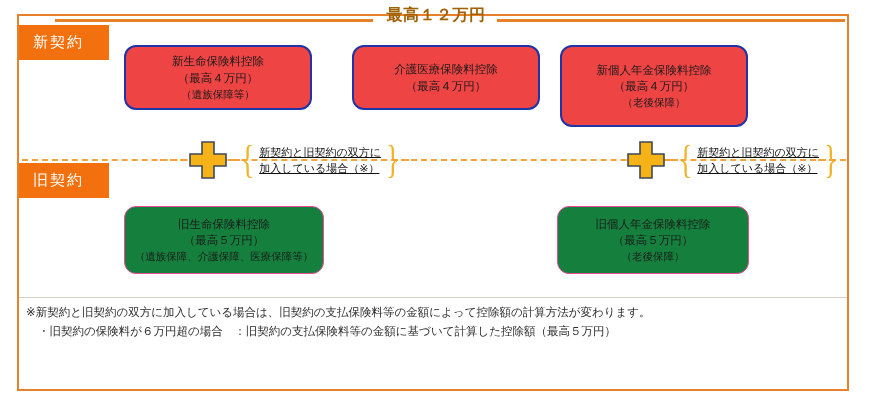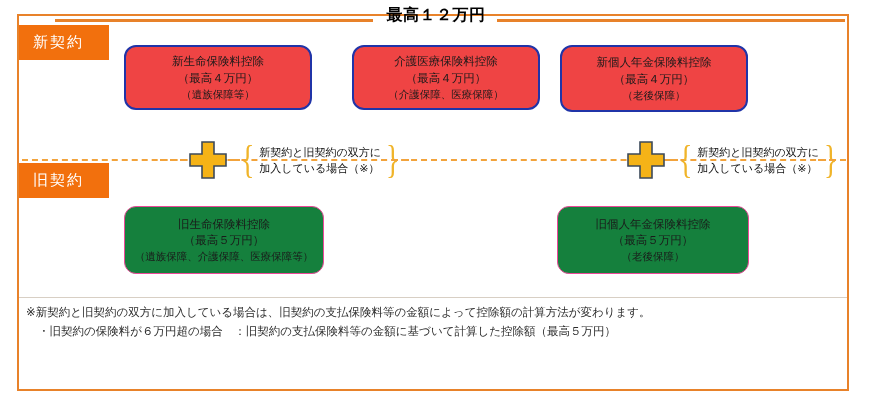--- a/index.html
+++ b/index.html
@@ -55,7 +55,7 @@
     text-align: center;
     font-size: 16px;
     font-weight: bold;
-    color: #000000;
+    color: #a16207;
     letter-spacing: 0.5px;
     line-height: 1.1;
     white-space: nowrap;

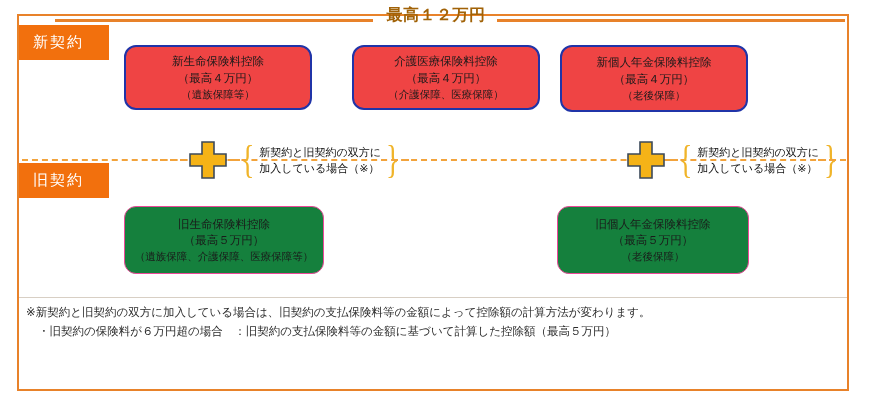--- a/index.html
+++ b/index.html
@@ -114,7 +114,7 @@
   
   #box-new-life      { left: 124px; top: 45px; width: 188px; height: 65px; }
   #box-care-medical  { left: 352px; top: 45px; width: 188px; height: 65px; }
-  #box-new-pension   { left: 560px; top: 45px; width: 188px; height: 67px; }
+  #box-new-pension   { left: 560px; top: 45px; width: 188px; height: 82px; }
 
   
   #box-old-life      { left: 124px; top: 206px; width: 200px; height: 68px; }

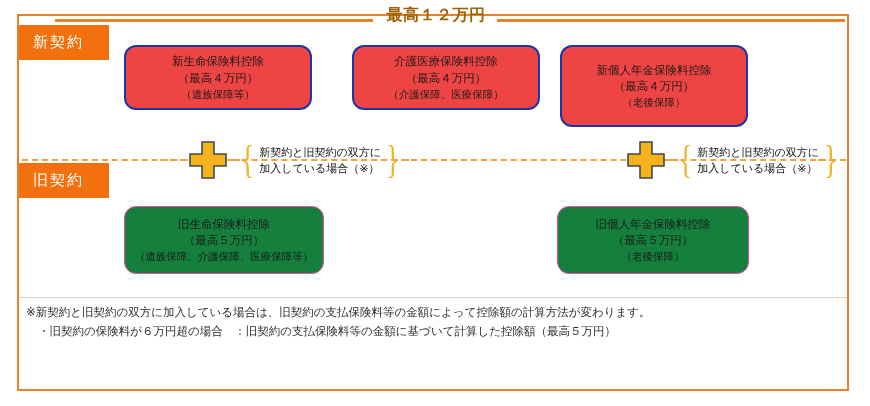--- a/index.html
+++ b/index.html
@@ -208,7 +208,6 @@
   <div class="box blue" id="box-care-medical">
     <div class="l1">介護医療保険料控除</div>
     <div class="l2">（最高４万円）</div>
-    <div class="l3">（介護保障、医療保障）</div>
   </div>
 
   <div class="box blue" id="box-new-pension">

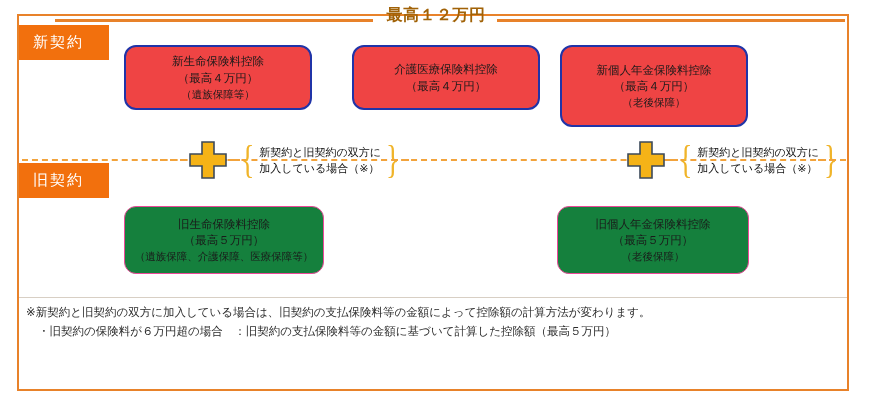--- a/index.html
+++ b/index.html
@@ -152,6 +152,7 @@
     color: #111111;
     white-space: nowrap;
     padding: 0 2px;
+    text-decoration: underline;
   }
 
   

